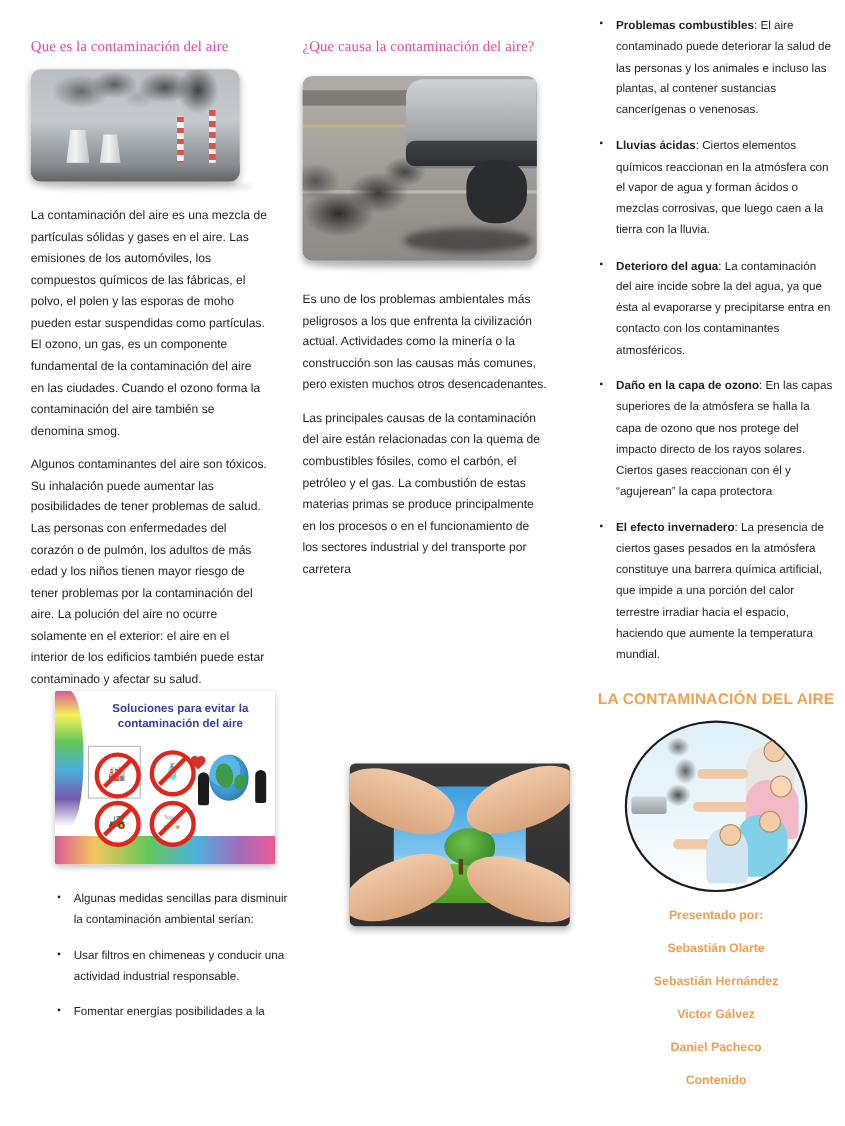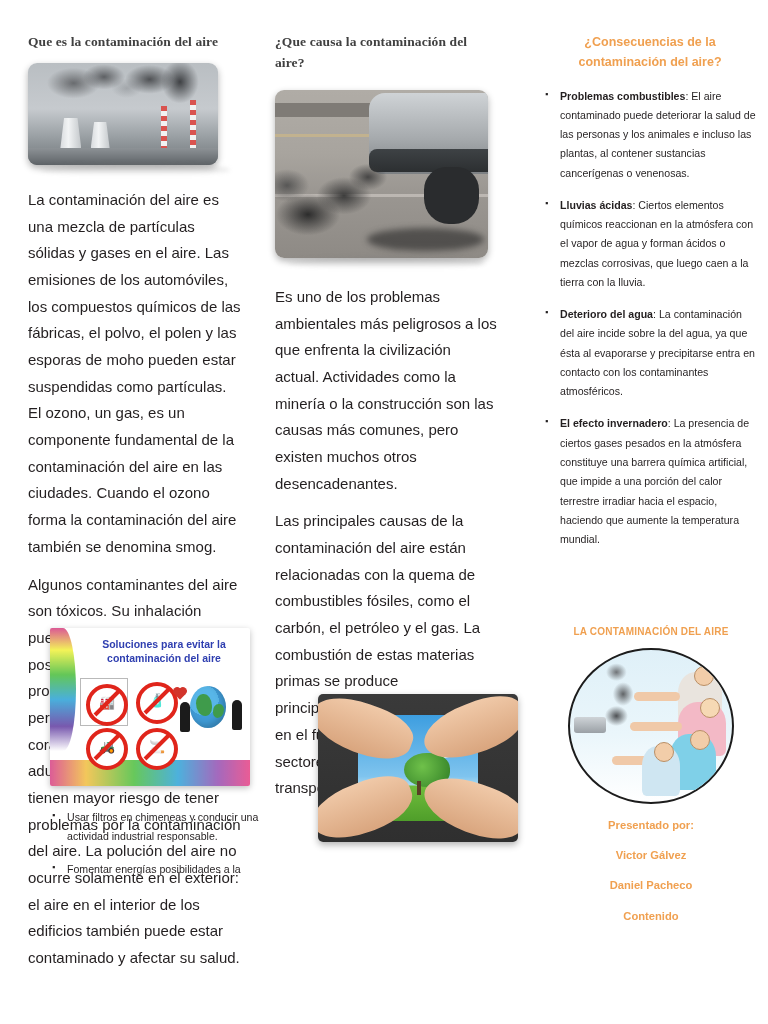--- a/index.html
+++ b/index.html
@@ -25,8 +25,8 @@
   
   .serif-head {
     font-family: "Liberation Serif", serif;
-    color: #404040;
-    font-weight: bold;
+    color: #ec4899;
+    font-weight: normal;
     font-size: 13.5px;
     line-height: 1.55;
     letter-spacing: .1px;

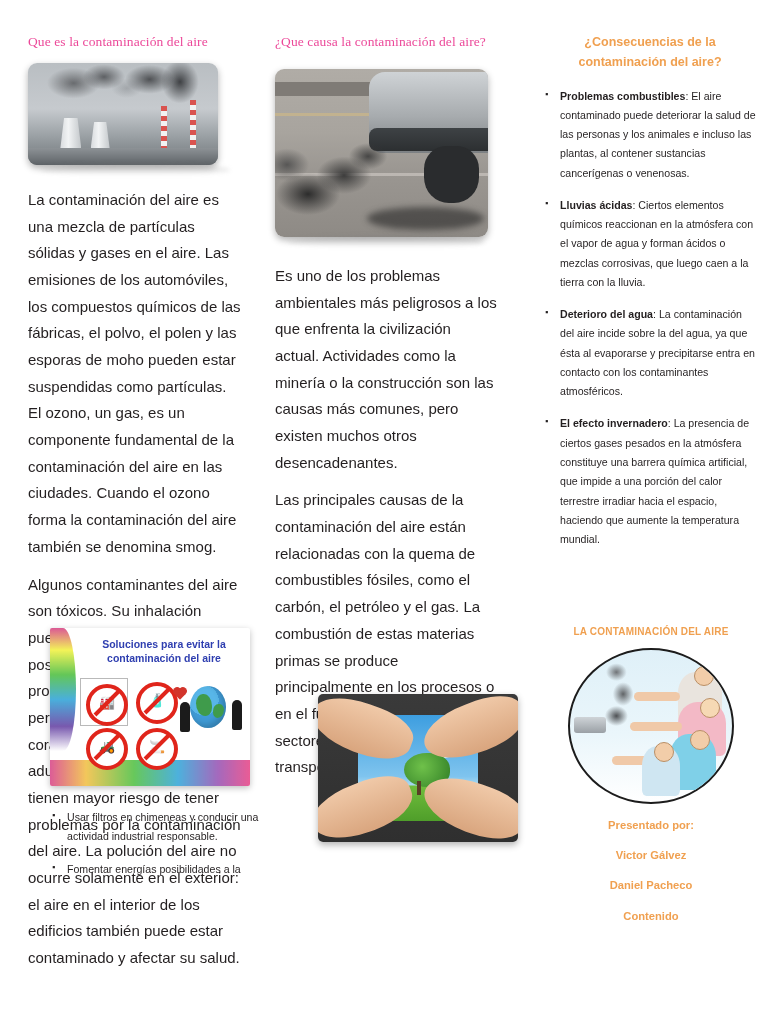--- a/index.html
+++ b/index.html
@@ -416,7 +416,6 @@
   </div>
 
   <div class="col col3">
-    <div class="sans-head" style="padding-top:32px;">¿Consecuencias de la contaminación del aire?</div>
 
     <ul class="bul" style="margin-top:14px;">
       <li>

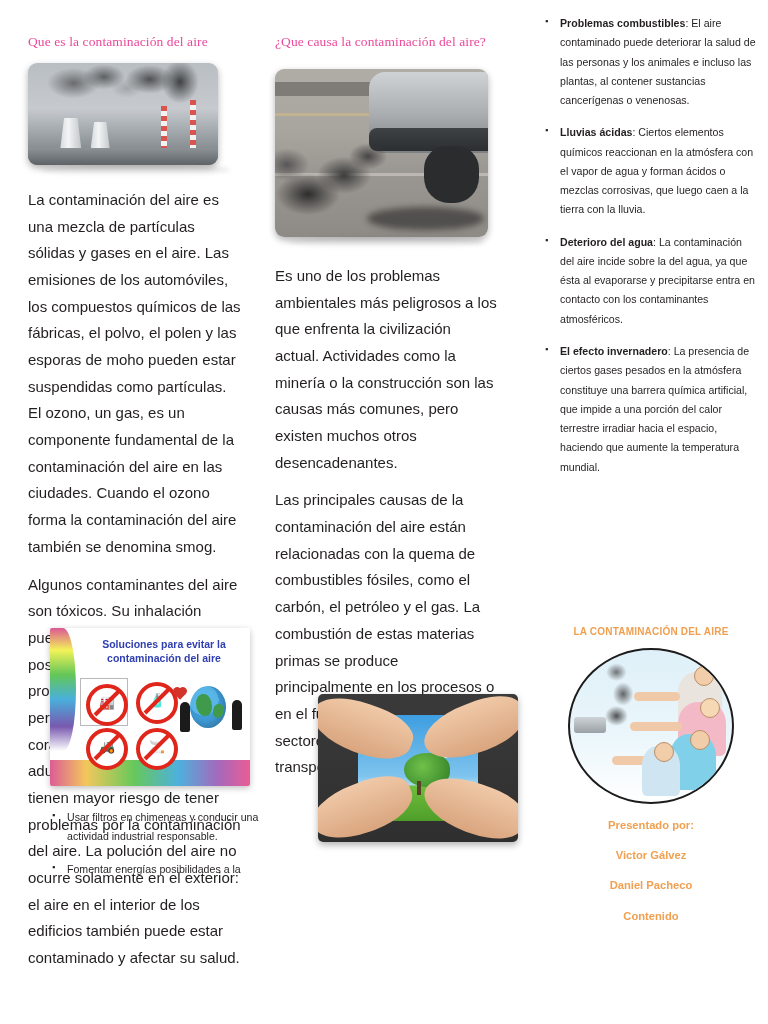--- a/index.html
+++ b/index.html
@@ -40,7 +40,7 @@
     text-align: center;
   }
   .body-txt {
-    font-size: 15px;
+    font-size: 11px;
     line-height: 1.78;
     color: #231f20;
     text-align: left;

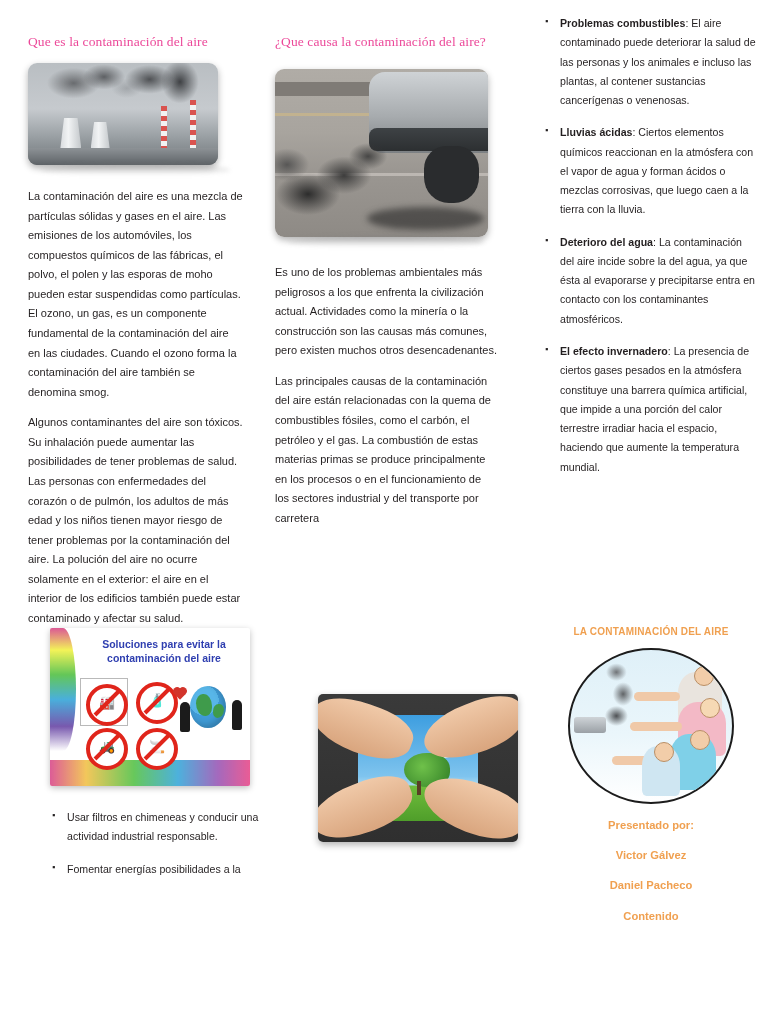--- a/index.html
+++ b/index.html
@@ -426,6 +426,9 @@
       </li>
       <li>
         <b>Deterioro del agua</b><span>: </span><span>La contaminación del aire incide sobre la del agua, ya que ésta al evaporarse y precipitarse entra en contacto con los contaminantes atmosféricos.</span>
+      </li>
+      <li>
+        <b>Daño en la capa de ozono</b><span>: </span><span>En las capas superiores de la atmósfera se halla la capa de ozono que nos protege del impacto directo de los rayos solares. Ciertos gases reaccionan con él y “agujerean” la capa protectora</span>
       </li>
       <li>
         <b>El efecto invernadero</b><span>: </span><span>La presencia de ciertos gases pesados en la atmósfera constituye una barrera química artificial, que impide a una porción del calor terrestre irradiar hacia el espacio, haciendo que aumente la temperatura mundial.</span>

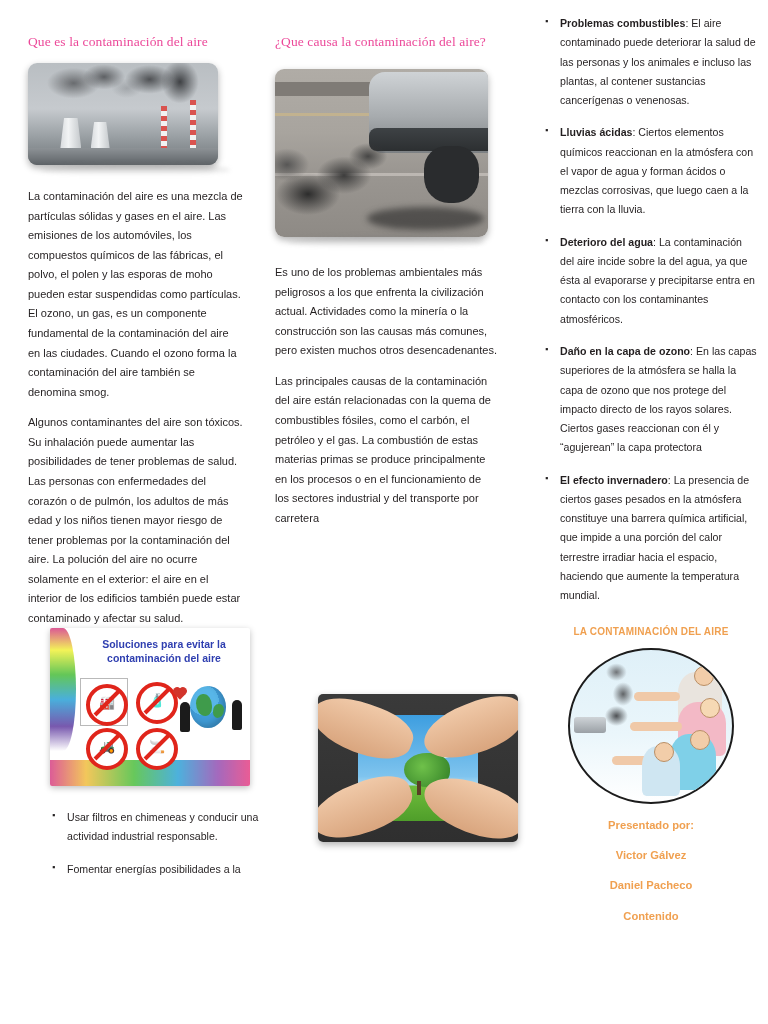--- a/index.html
+++ b/index.html
@@ -364,7 +364,7 @@
     margin-bottom: 15px;
     font-family: "Liberation Sans", sans-serif;
   }
-  .b-col3 .sans-head { font-size: 10px; letter-spacing: .2px; }
+  .b-col3 .sans-head { font-size: 14px; letter-spacing: .2px; }
 </style>
 </head>
 <body>

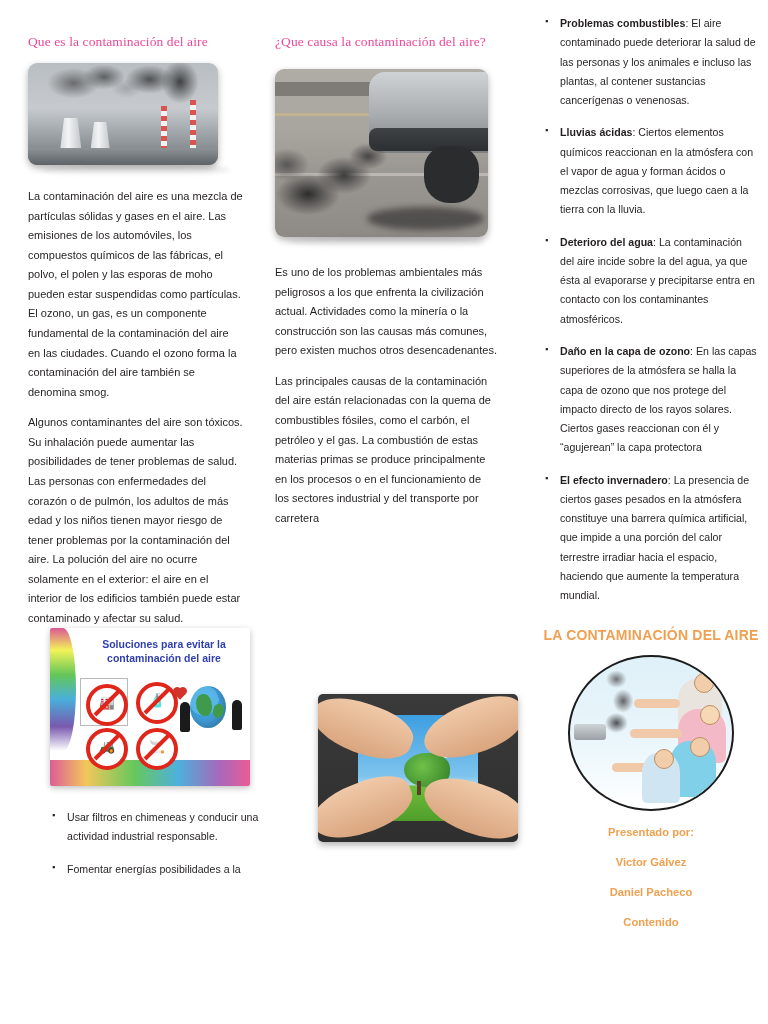--- a/index.html
+++ b/index.html
@@ -464,6 +464,7 @@
       </div>
 
       <ul class="bul" style="margin-top:22px;">
+        <li>Algunas medidas sencillas para disminuir la contaminación ambiental serían:</li>
         <li>Usar filtros en chimeneas y conducir una actividad industrial responsable.</li>
         <li>Fomentar energías posibilidades a la</li>
       </ul>

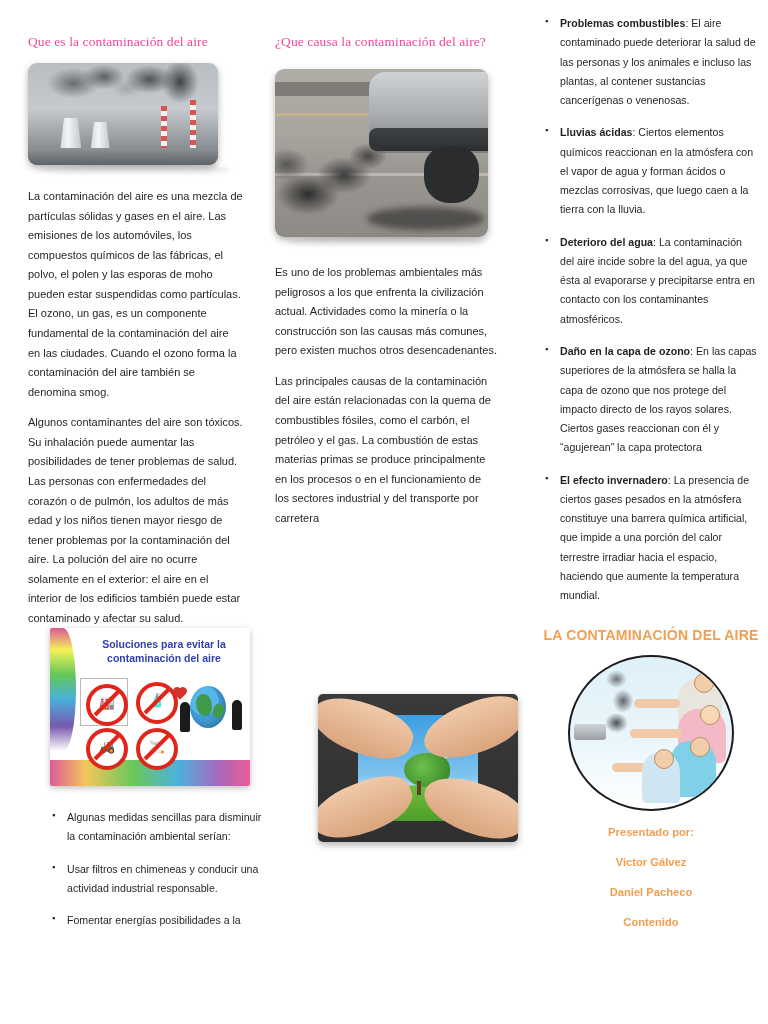--- a/index.html
+++ b/index.html
@@ -506,6 +506,7 @@
 
       <div class="credits">
         <div>Presentado por:</div>
+        <div>Sebastián Olarte</div>
         <div>Victor Gálvez</div>
         <div>Daniel Pacheco</div>
         <div>Contenido</div>

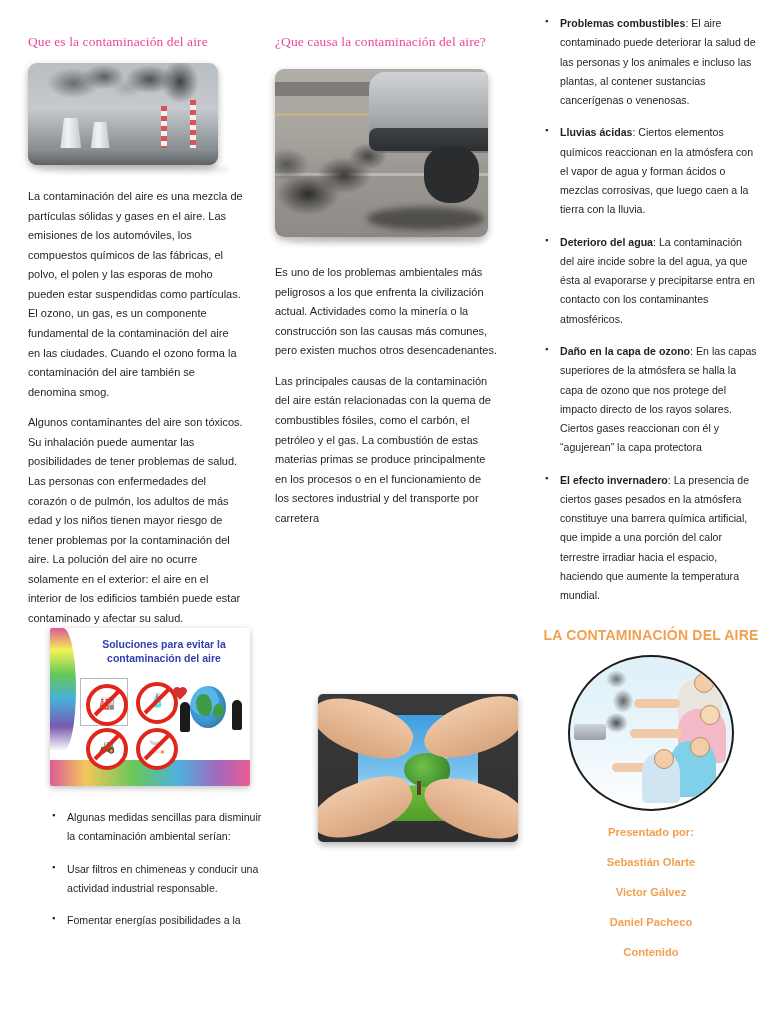--- a/index.html
+++ b/index.html
@@ -507,6 +507,7 @@
       <div class="credits">
         <div>Presentado por:</div>
         <div>Sebastián Olarte</div>
+        <div>Sebastián Hernández</div>
         <div>Victor Gálvez</div>
         <div>Daniel Pacheco</div>
         <div>Contenido</div>

